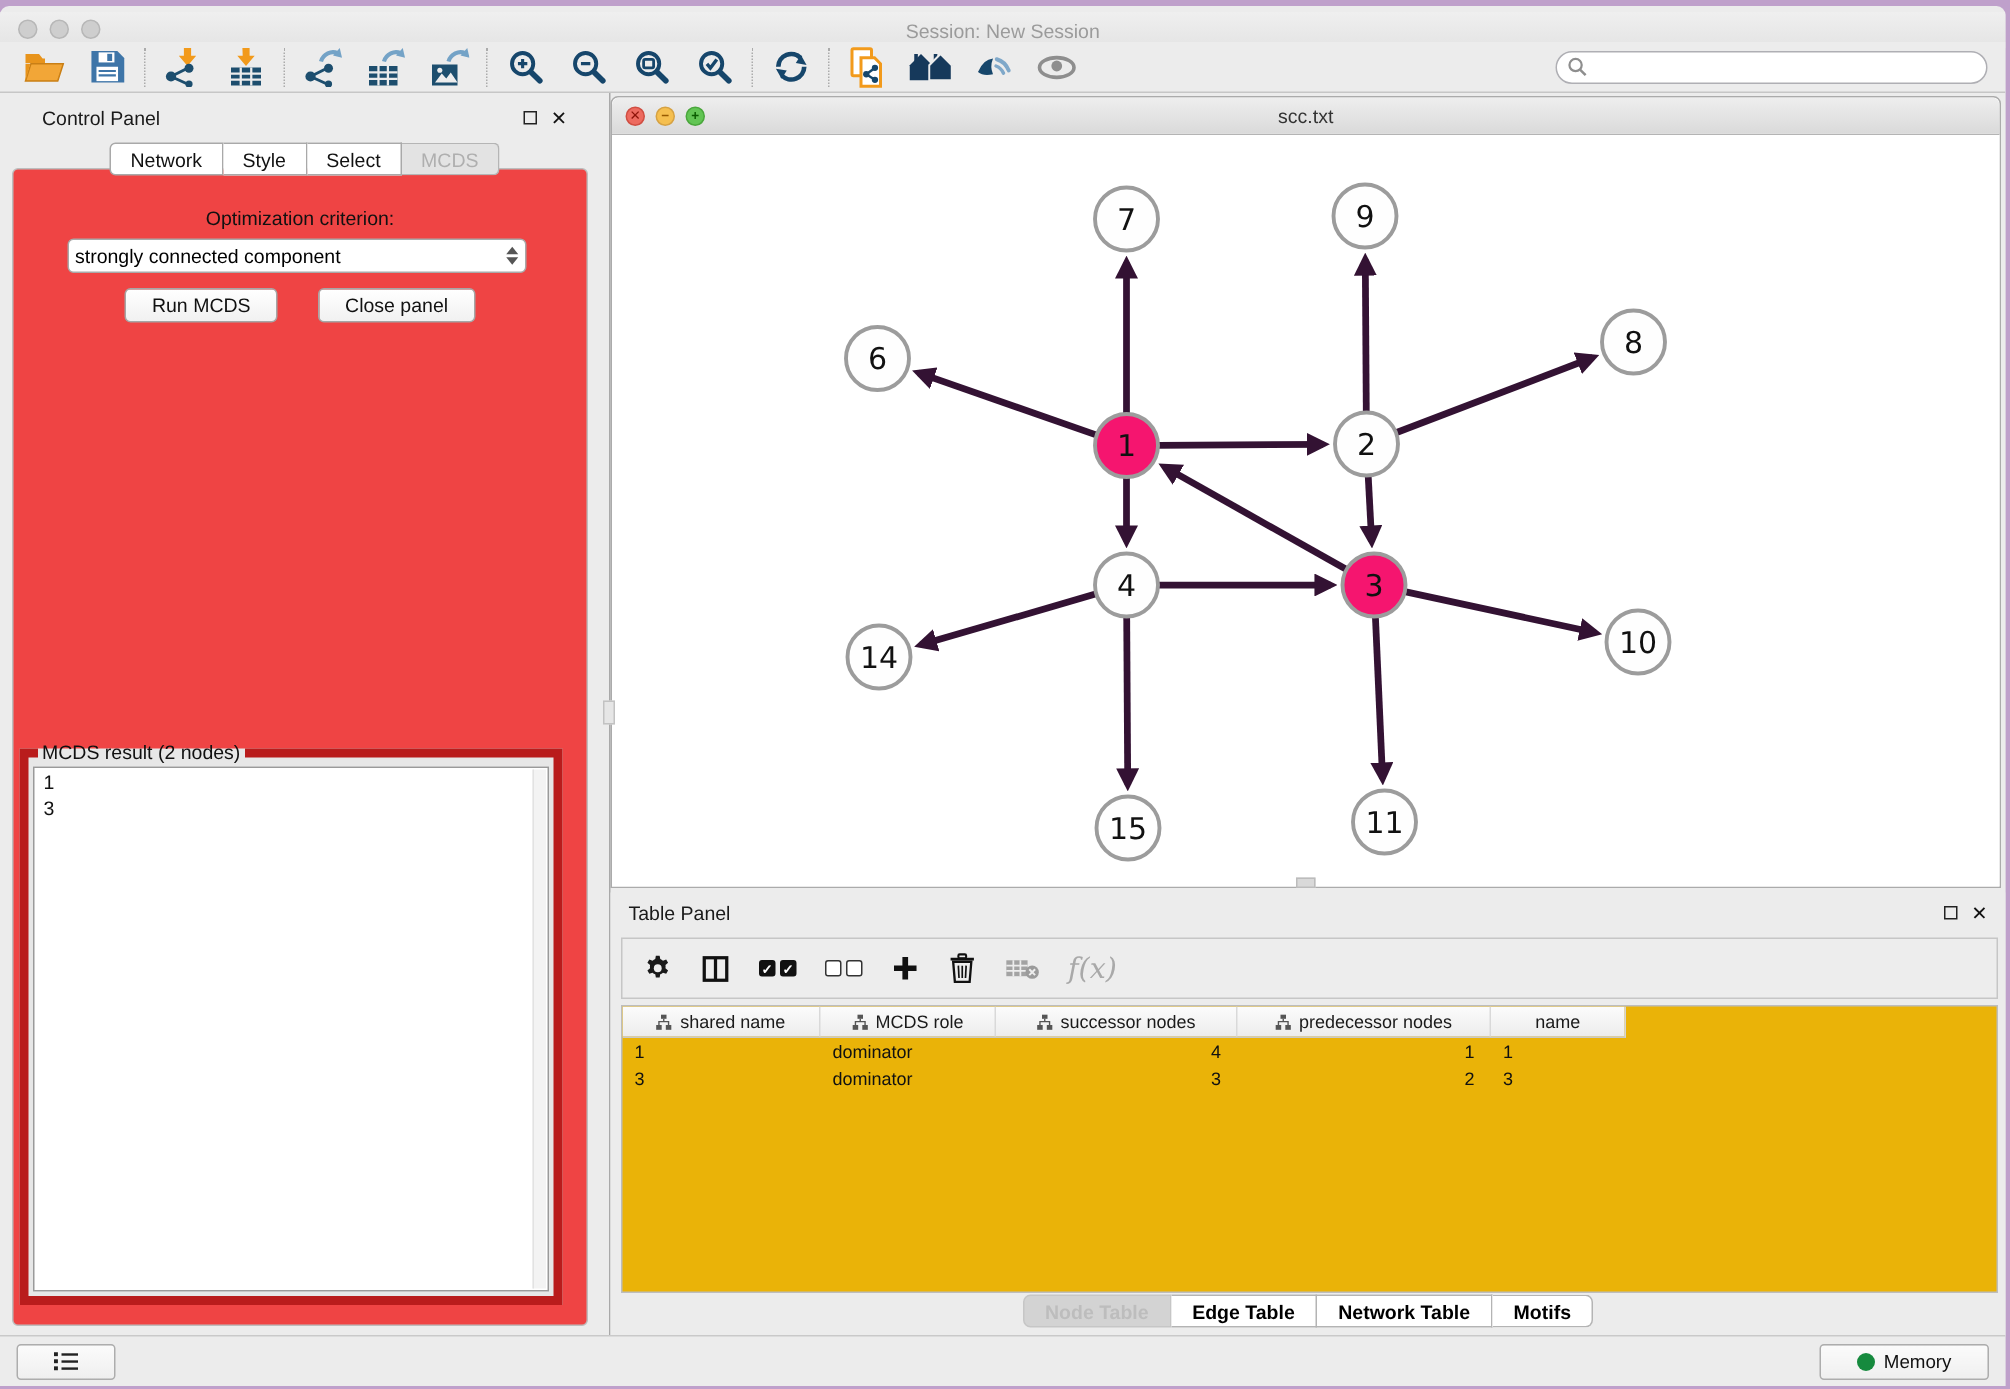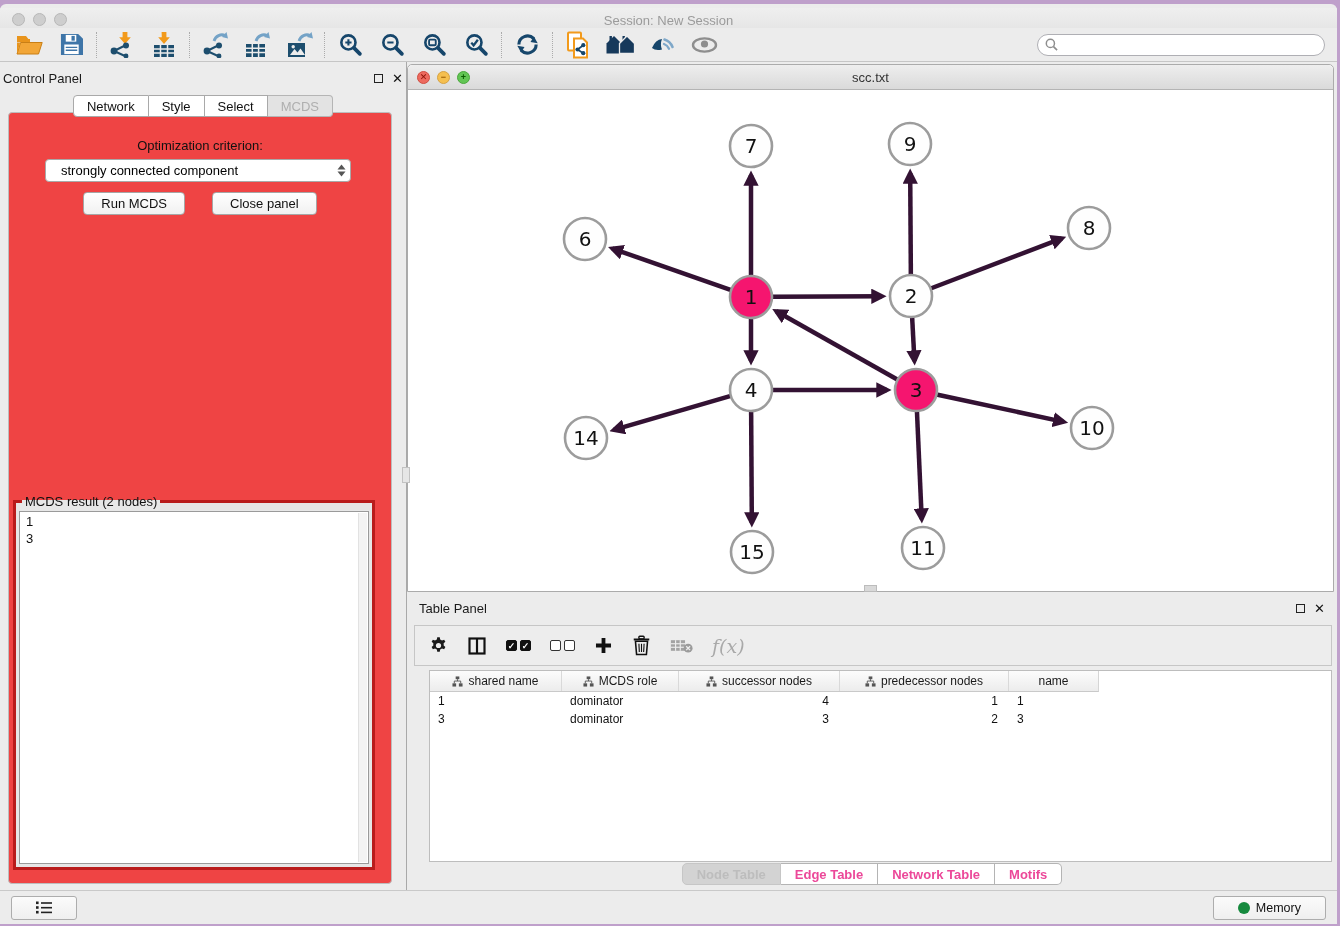--- a/index.html
+++ b/index.html
@@ -29,7 +29,7 @@
 
   
   .control-panel { position:absolute; left:0; top:0; width:406px; bottom:0; }
-  .cp-header { height:32px; display:flex; align-items:center; padding:0 3px; }
+  .cp-header { height:32px; display:flex; align-items:center; padding:0 28px; }
   .panel-title { font-size:13px; color:#1a1a1a; }
   .panel-hdr-icons { margin-left:auto; display:flex; align-items:center; gap:9px; }
   .float-box { width:9px; height:9px; border:1.5px solid #222; display:inline-block; }

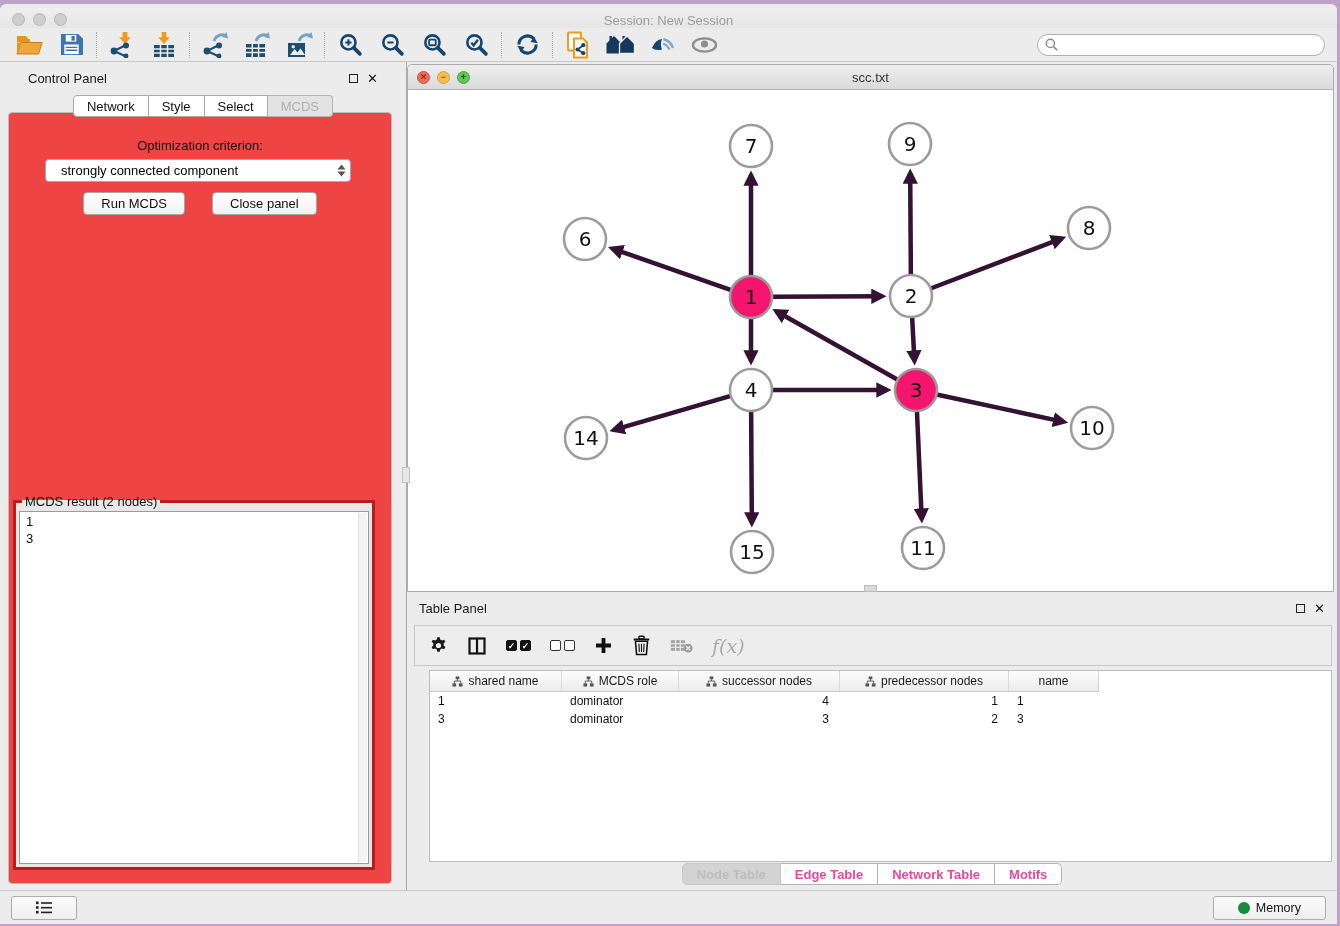--- a/index.html
+++ b/index.html
@@ -41,7 +41,7 @@
   .cp-tab:last-child { border-radius:0 4px 4px 0; }
   .cp-tab.selected { background:#E3E3E3; color:#AFAFAF; border-color:#B5B5B5; }
   .opt-label { text-align:center; margin-top:25px; font-size:13px; color:#111; }
-  .criterion-select { position:absolute; left:36px; right:40px; top:46px; height:23px; background:#fff; border:1px solid #A9A9A9; border-radius:4px; display:flex; align-items:center; font-size:13px; padding-left:15px; }
+  .criterion-select { position:absolute; left:36px; right:40px; top:46px; height:23px; background:#fff; border:1px solid #A9A9A9; border-radius:4px; display:flex; align-items:center; font-size:13px; padding-left:4px; }
   .stepper { margin-left:auto; width:18px; height:100%; display:flex; flex-direction:column; align-items:center; justify-content:center; gap:1px; }
   .cp-buttons { position:absolute; top:79px; left:0; right:0; display:flex; justify-content:center; gap:27px; }
   .aqua-btn { height:23px; padding:0 17px; font-size:13px; color:#111; background:linear-gradient(#FFFFFF,#F1F1F1); border:1px solid #A6A6A6; border-radius:4px; }

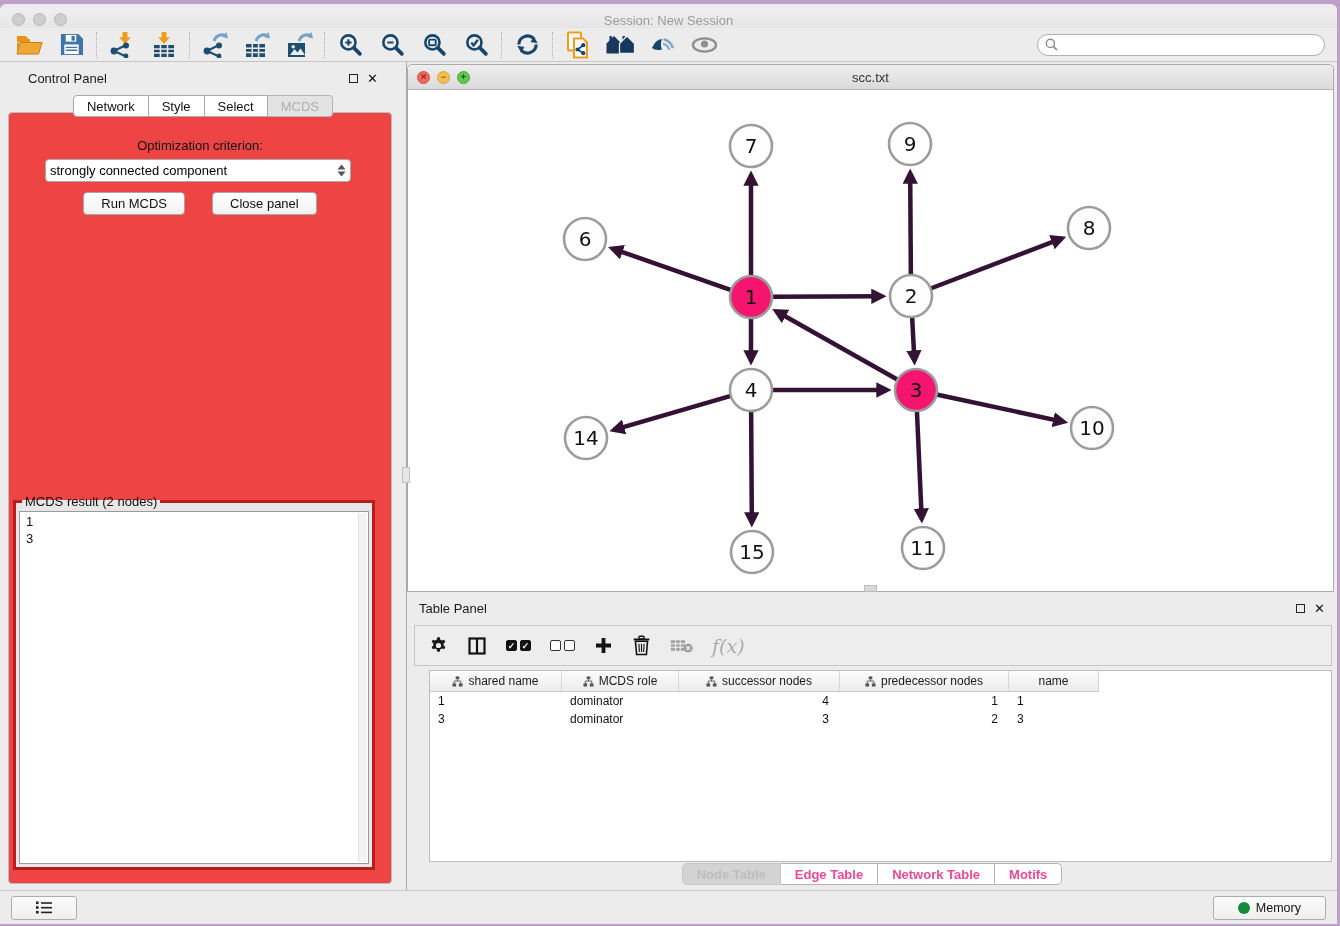--- a/index.html
+++ b/index.html
@@ -45,7 +45,7 @@
   .stepper { margin-left:auto; width:18px; height:100%; display:flex; flex-direction:column; align-items:center; justify-content:center; gap:1px; }
   .cp-buttons { position:absolute; top:79px; left:0; right:0; display:flex; justify-content:center; gap:27px; }
   .aqua-btn { height:23px; padding:0 17px; font-size:13px; color:#111; background:linear-gradient(#FFFFFF,#F1F1F1); border:1px solid #A6A6A6; border-radius:4px; }
-  .result-fieldset { position:absolute; left:4px; right:16px; top:381px; bottom:13px; border:3px solid #b91c1c; background:#E7E7E7; }
+  .result-fieldset { position:absolute; left:4px; right:16px; top:381px; bottom:13px; border:6px solid #b91c1c; background:#E7E7E7; }
   .result-fieldset legend { font-size:13px; color:#111; margin-left:6px; padding:0 3px; }
   .result-view { position:absolute; left:3px; right:3px; top:2px; bottom:3px; background:#fff; border:1px solid #9A9A9A; font-size:13px; line-height:17px; padding:1px 14px 1px 6px; color:#111; }
   .scroll-track { position:absolute; right:1px; top:1px; bottom:1px; width:9px; background:#F3F3F3; border-left:1px solid #E2E2E2; }

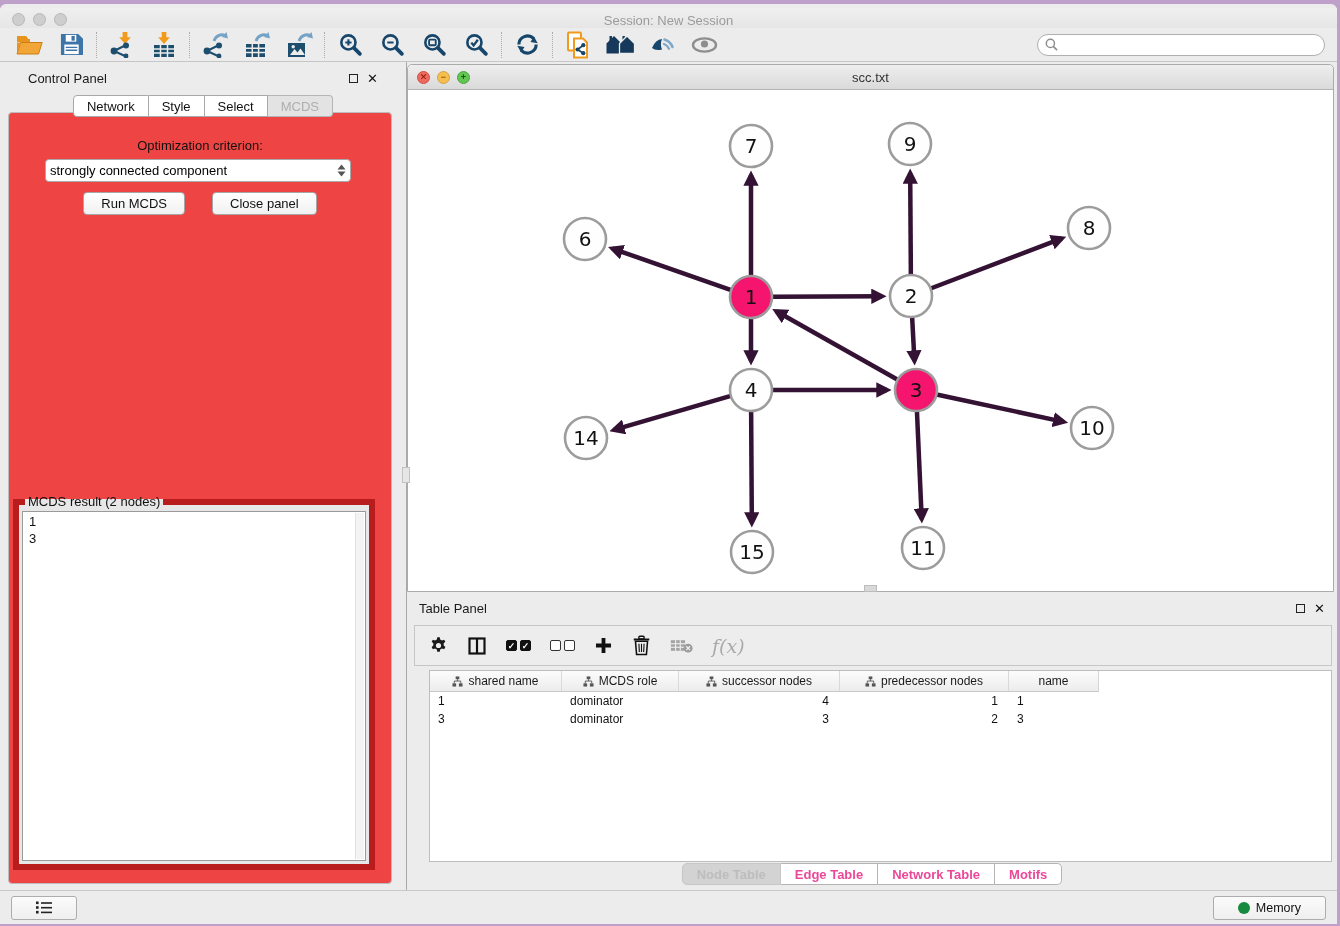--- a/index.html
+++ b/index.html
@@ -73,7 +73,7 @@
   .cb-on::after { content:"✓"; color:#fff; font-size:9px; font-weight:bold; }
   .cb-off { background:#fff; border:1.5px solid #333; border-radius:2px; }
   .fx-label { font-family:"DejaVu Serif","Liberation Serif",serif; font-style:italic; font-size:19px; color:#A9A9A9; }
-  .tp-table { position:absolute; left:22px; right:5px; top:75px; height:192px; background:#ffffff; border:1px solid #BDBDBD; overflow:hidden; }
+  .tp-table { position:absolute; left:7px; right:5px; top:75px; height:192px; background:#eab308; border:1px solid #BDBDBD; overflow:hidden; }
   .thead { display:inline-flex; height:21px; background:linear-gradient(#FCFCFC,#ECECEC); border-bottom:1px solid #C9C9C9; border-right:1px solid #D5D5D5; }
   .th { display:flex; align-items:center; justify-content:center; gap:5px; font-size:12px; color:#1a1a1a; border-right:1px solid #D9D9D9; }
   .th:last-child { border-right:none; }

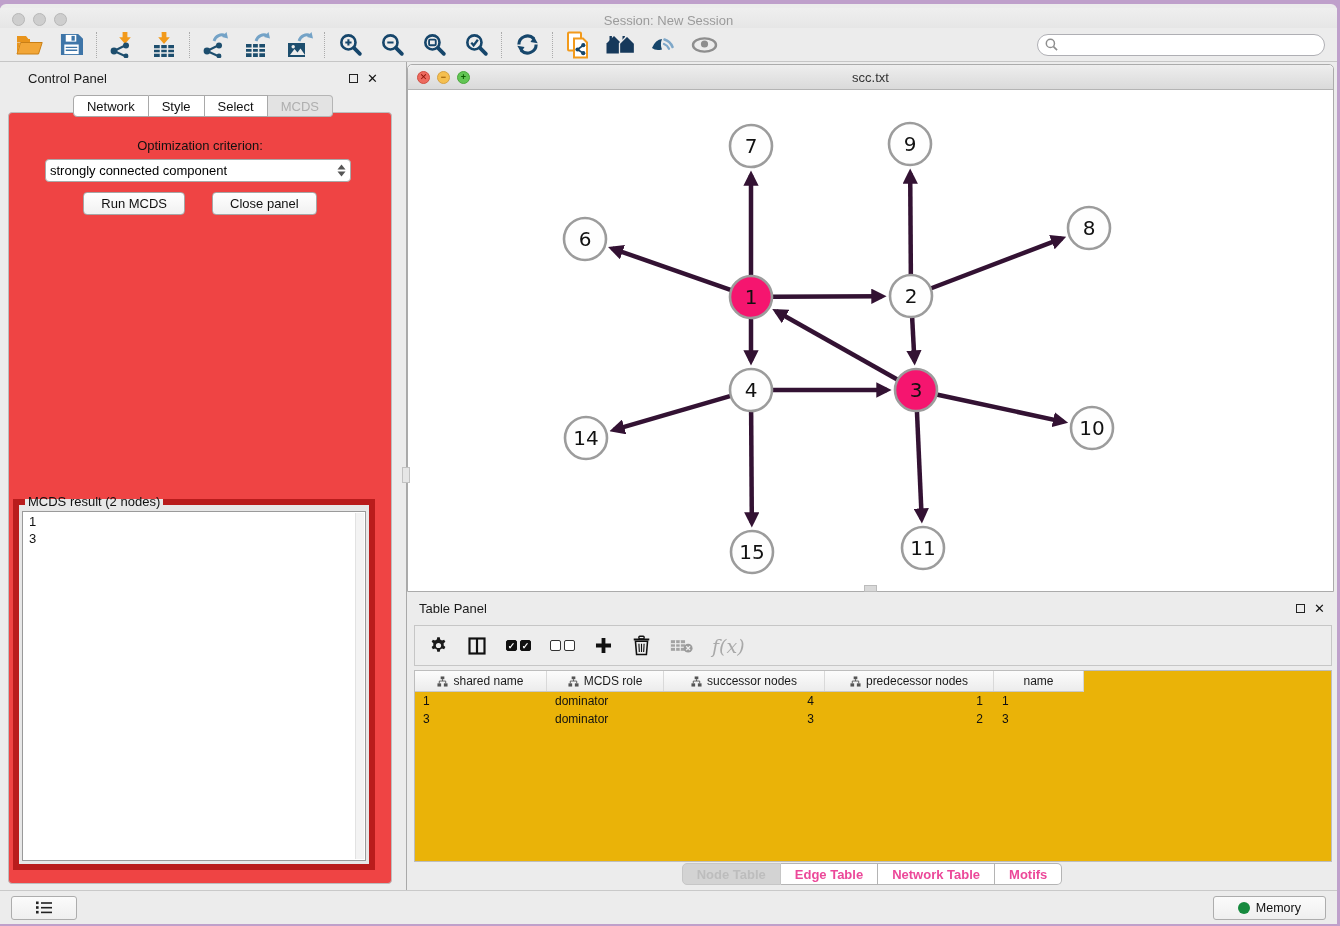--- a/index.html
+++ b/index.html
@@ -83,7 +83,7 @@
   .td.r { text-align:right; padding-right:11px; }
   .c0{width:132px}.c1{width:117px}.c2{width:161px}.c3{width:169px}.c4{width:89px}
   .tp-tabs { position:absolute; bottom:5px; left:0; right:0; display:flex; justify-content:center; }
-  .tp-tab { height:22px; padding:0 14px; display:flex; align-items:center; font-size:13px; font-weight:bold; color:#ec4899; background:#fff; border:1px solid #B4B4B4; border-left:none; }
+  .tp-tab { height:22px; padding:0 14px; display:flex; align-items:center; font-size:13px; font-weight:bold; color:#000000; background:#fff; border:1px solid #B4B4B4; border-left:none; }
   .tp-tab:first-child { border-left:1px solid #B4B4B4; border-radius:5px 0 0 5px; }
   .tp-tab:last-child { border-radius:0 5px 5px 0; }
   .tp-tab.selected { background:#D3D3D3; color:#BDBDBD; border-color:#C6C6C6; }

